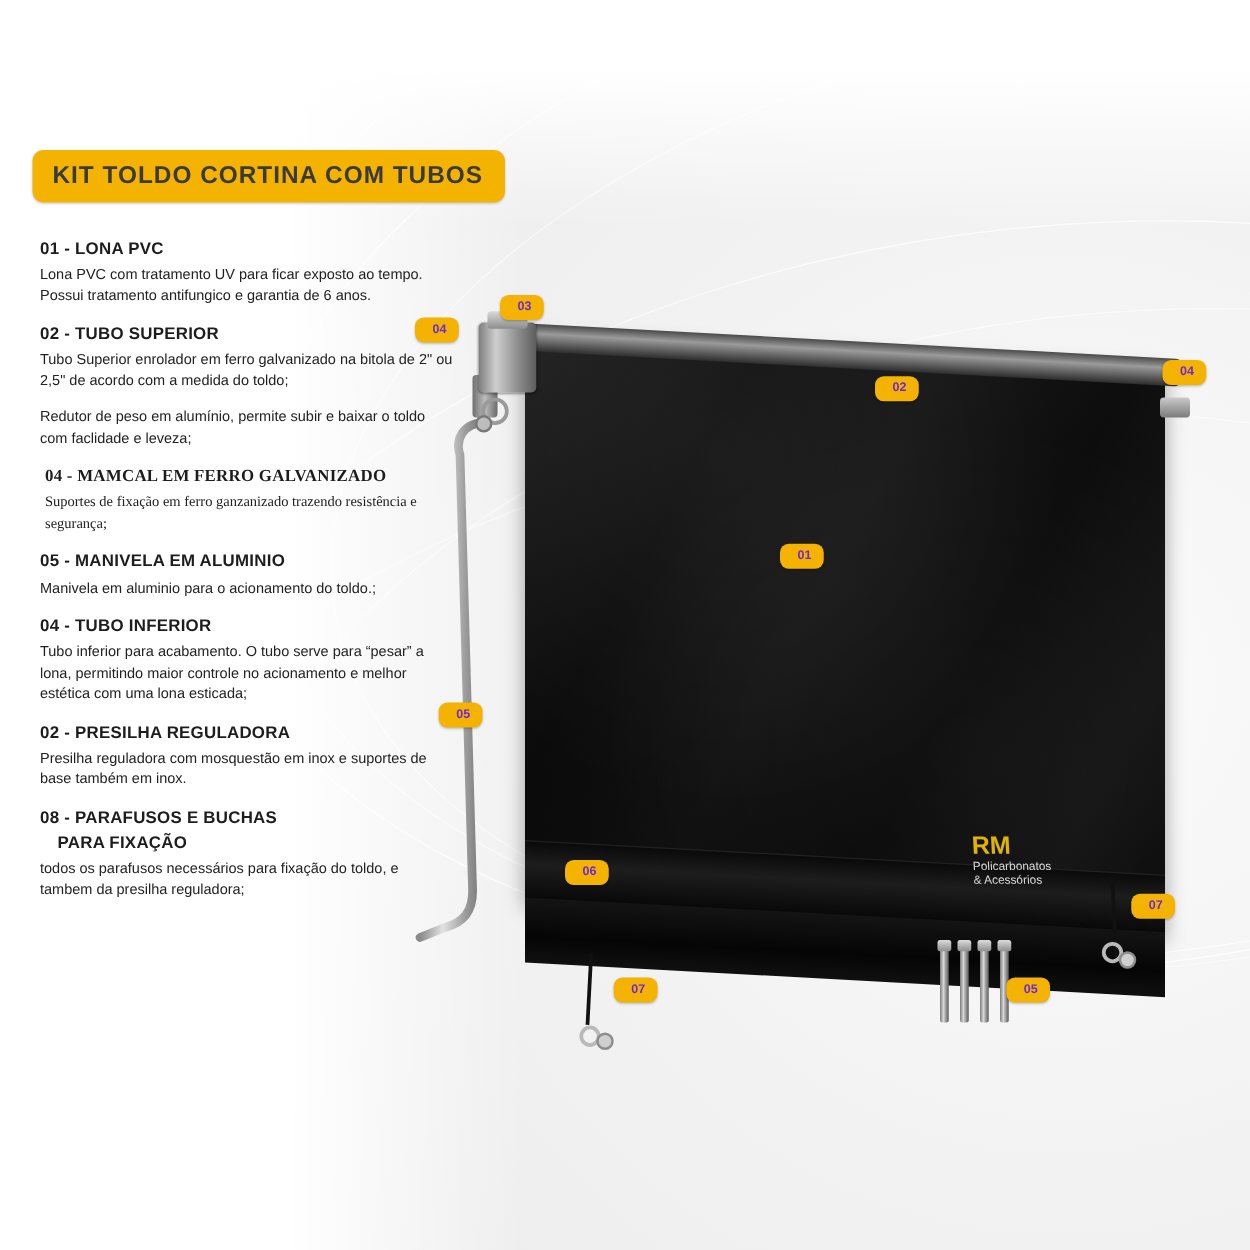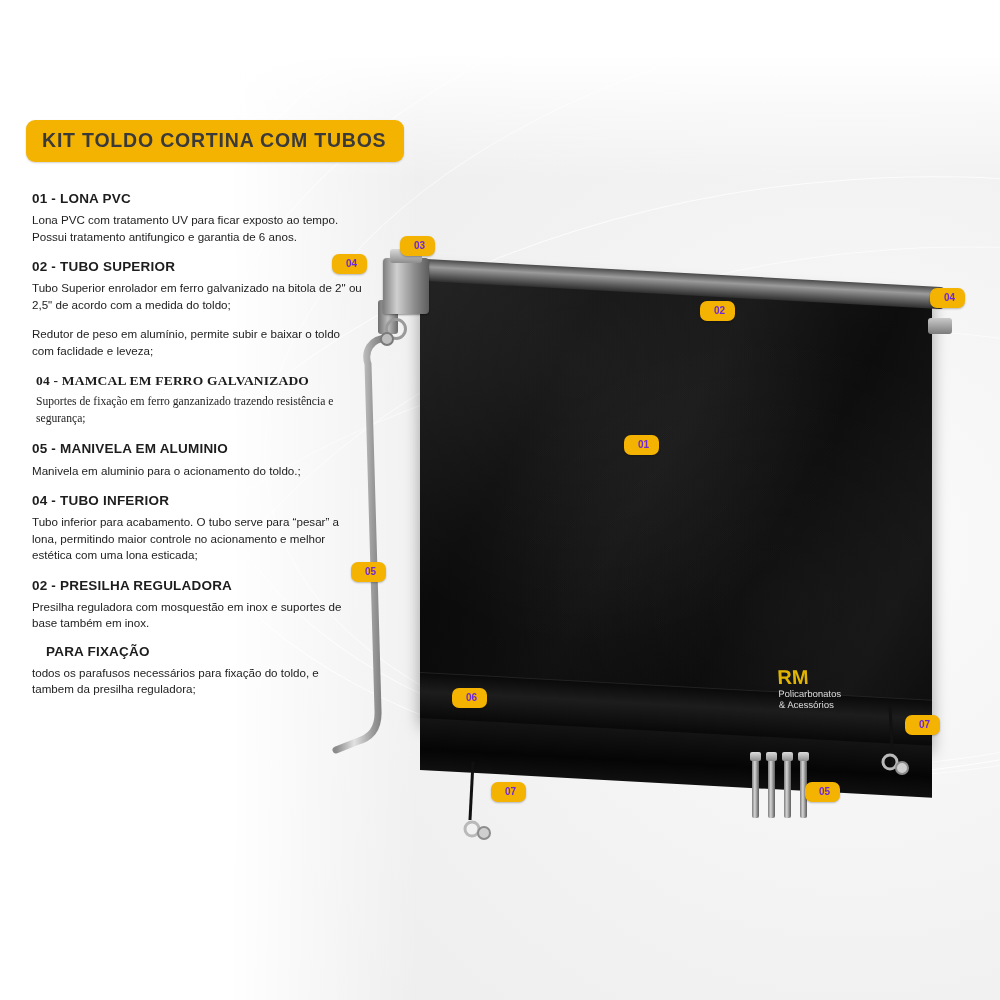--- a/index.html
+++ b/index.html
@@ -340,6 +340,7 @@
     </div>
 
     <div class="legend-item">
+      <div class="legend-title">08 - PARAFUSOS E BUCHAS</div>
       <div class="legend-title" style="padding-left:14px;margin-top:-2px;">PARA FIXAÇÃO</div>
       <div class="legend-desc">todos os parafusos necessários para fixação do toldo, e tambem da presilha reguladora;</div>
     </div>

